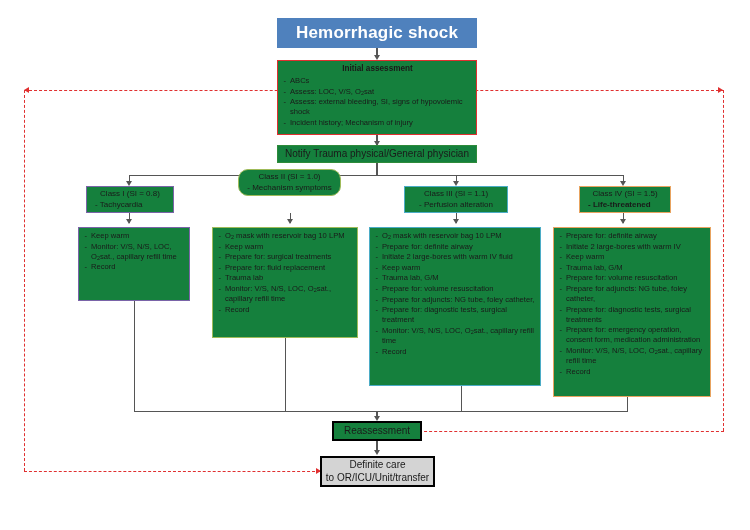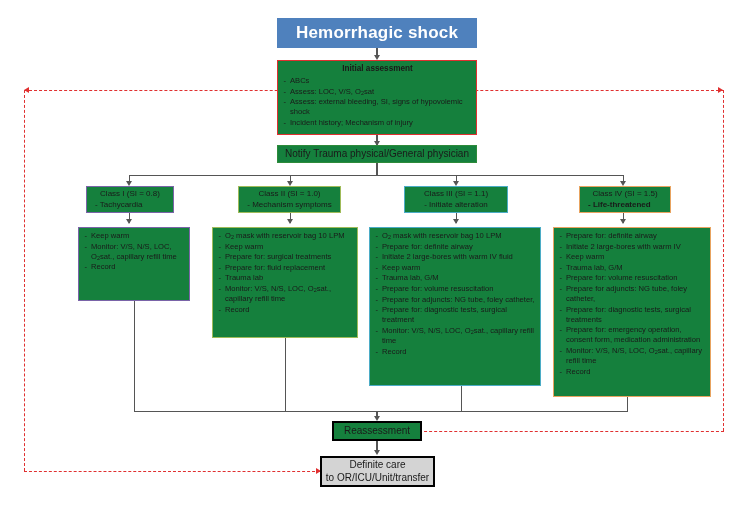--- a/index.html
+++ b/index.html
@@ -198,7 +198,7 @@
     <span class="cb-title">Class I (SI = 0.8)</span>
     <span class="cb-sub" style="text-align:left; padding-left:2px;">- Tachycardia</span>
   </div>
-  <div class="box c2 class-box" style="left:238px; top:186px; width:103px; height:27px;">
+  <div class="box c2 class-box" style="left:238px; top:169px; width:103px; height:27px;border-radius:10px;">
     <span class="cb-title">Class II (SI = 1.0)</span>
     <span class="cb-sub">-  Mechanism symptoms</span>
   </div>

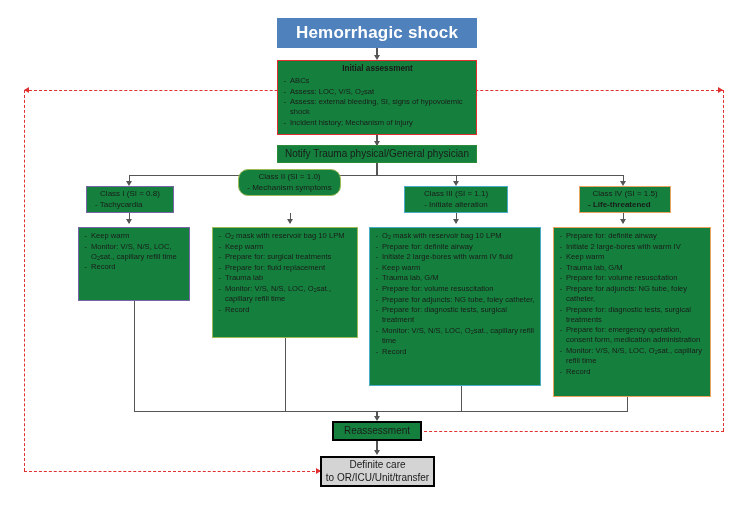--- a/index.html
+++ b/index.html
@@ -204,7 +204,7 @@
   </div>
   <div class="box c3 class-box" style="left:404px; top:186px; width:104px; height:27px;">
     <span class="cb-title">Class III (SI = 1.1)</span>
-    <span class="cb-sub">-  Initiate alteration</span>
+    <span class="cb-sub">-  Perfusion alteration</span>
   </div>
   <div class="box c4 class-box" style="left:579px; top:186px; width:92px; height:27px;">
     <span class="cb-title">Class IV (SI = 1.5)</span>

